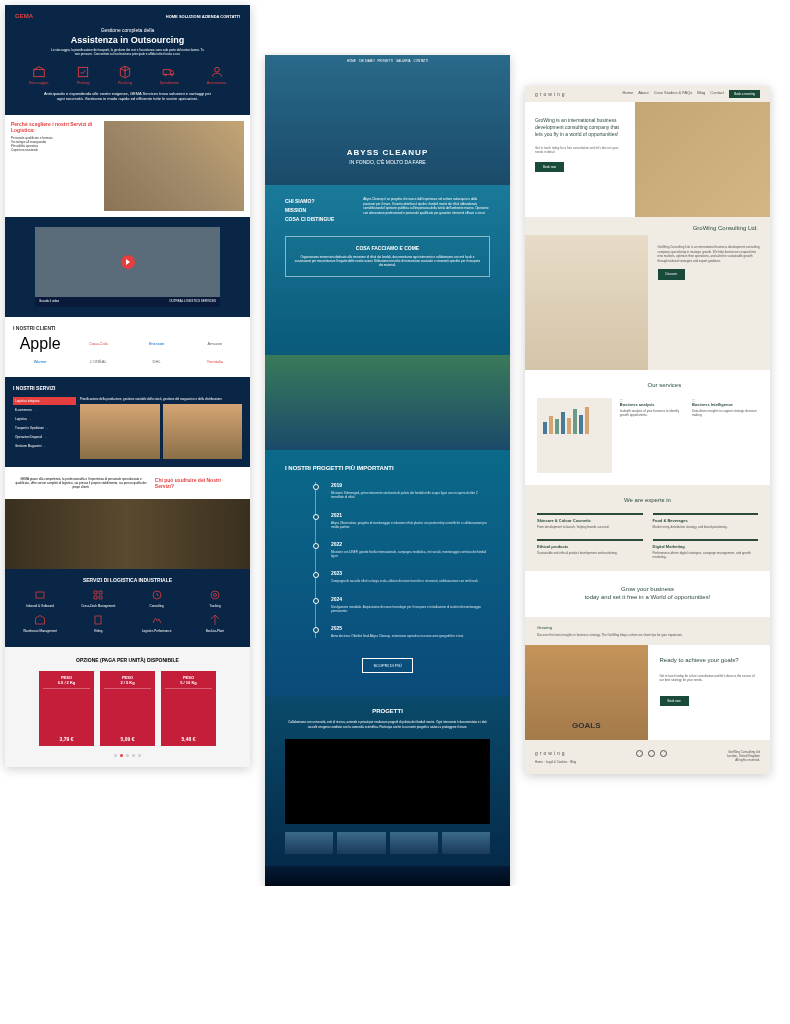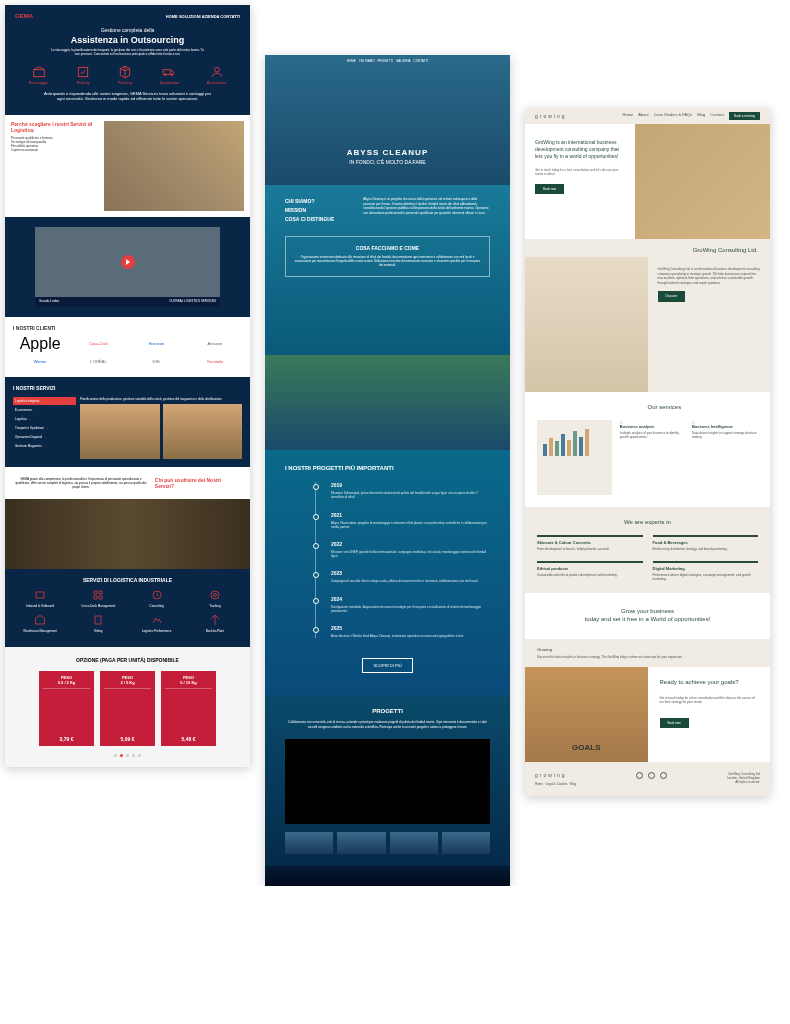--- a/index.html
+++ b/index.html
@@ -7,7 +7,7 @@
 .col{display:flex;flex-direction:column;box-shadow:0 2px 10px rgba(0,0,0,.2)}
 .col1{width:245px;margin-top:5px}
 .col2{width:245px;margin-top:55px}
-.col3{width:245px;margin-top:108px}
+.col3{width:245px;margin-top:86px}
 
 
 .g-hero{background:#0a2647;color:#fff;text-align:center;padding:8px 10px}

